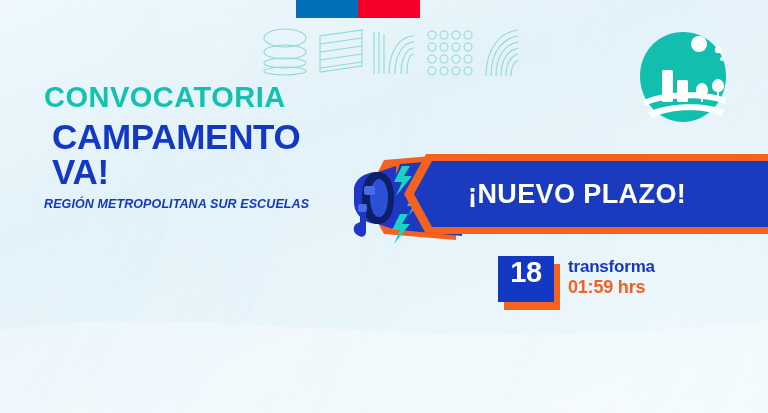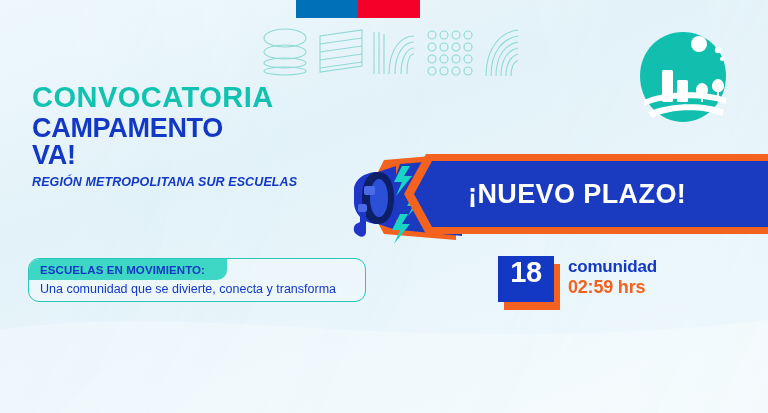--- a/index.html
+++ b/index.html
@@ -24,7 +24,7 @@
   
   .badge{position:absolute;left:626px;top:28px;width:114px;height:100px;}
   
-  .headline{position:absolute;left:32px;top:82px;width:330px;}
+  .headline{position:absolute;left:44px;top:82px;width:330px;}
   .h-convocatoria{
     color:#12c2b0;font-size:29px;font-weight:bold;letter-spacing:.5px;
     line-height:1.05;margin:0 0 3px 0;

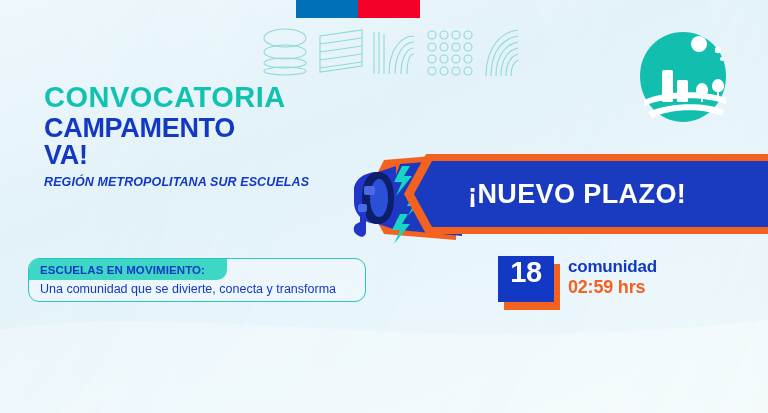--- a/index.html
+++ b/index.html
@@ -30,8 +30,8 @@
     line-height:1.05;margin:0 0 3px 0;
   }
   .h-main{
-    color:#1338c4;font-weight:bold;font-size:27px;line-height:.98;
-    letter-spacing:-.3px;margin:0;
+    color:#1338c4;font-weight:bold;font-size:35px;line-height:.98;
+    letter-spacing:-.3px;margin:8px;
   }
   .h-main .l3{display:block;text-align:left;width:196px;}
   .h-region{

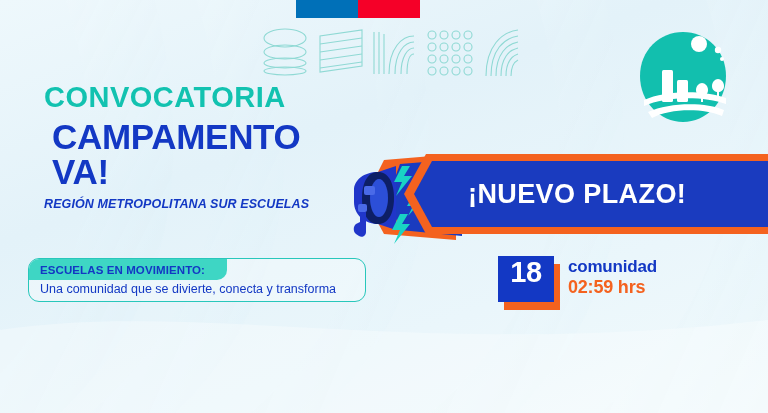--- a/index.html
+++ b/index.html
@@ -192,12 +192,6 @@
     <div class="h-region">REGIÓN METROPOLITANA SUR ESCUELAS</div>
   </div>
 
-  <div class="pill">
-    <div class="pill-tag">
-      <span>ESCUELAS EN MOVIMIENTO:</span>
-    </div>
-    <div class="pill-body">Una comunidad que se divierte, conecta y transforma</div>
-  </div>
 
   <svg class="megaphone" viewBox="0 0 120 96">
     <path d="M40,10 L112,4 L112,90 L40,84 L28,62 L28,34 Z" fill="#f4621f"></path>

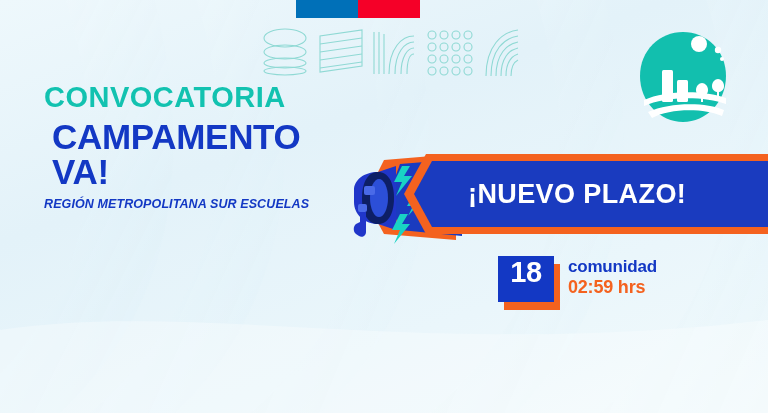--- a/index.html
+++ b/index.html
@@ -223,7 +223,7 @@
       <span>18</span>
     </div>
     <div class="date-text">
-      <div class="month">comunidad</div>
+      <div class="month">transforma</div>
       <div class="hour">02:59 hrs</div>
     </div>
   </div>

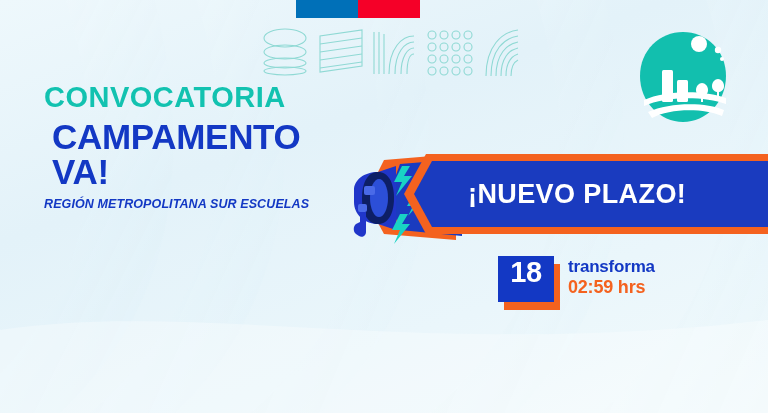--- a/index.html
+++ b/index.html
@@ -224,7 +224,7 @@
     </div>
     <div class="date-text">
       <div class="month">transforma</div>
-      <div class="hour">02:59 hrs</div>
+      <div class="hour">01:59 hrs</div>
     </div>
   </div>
 

